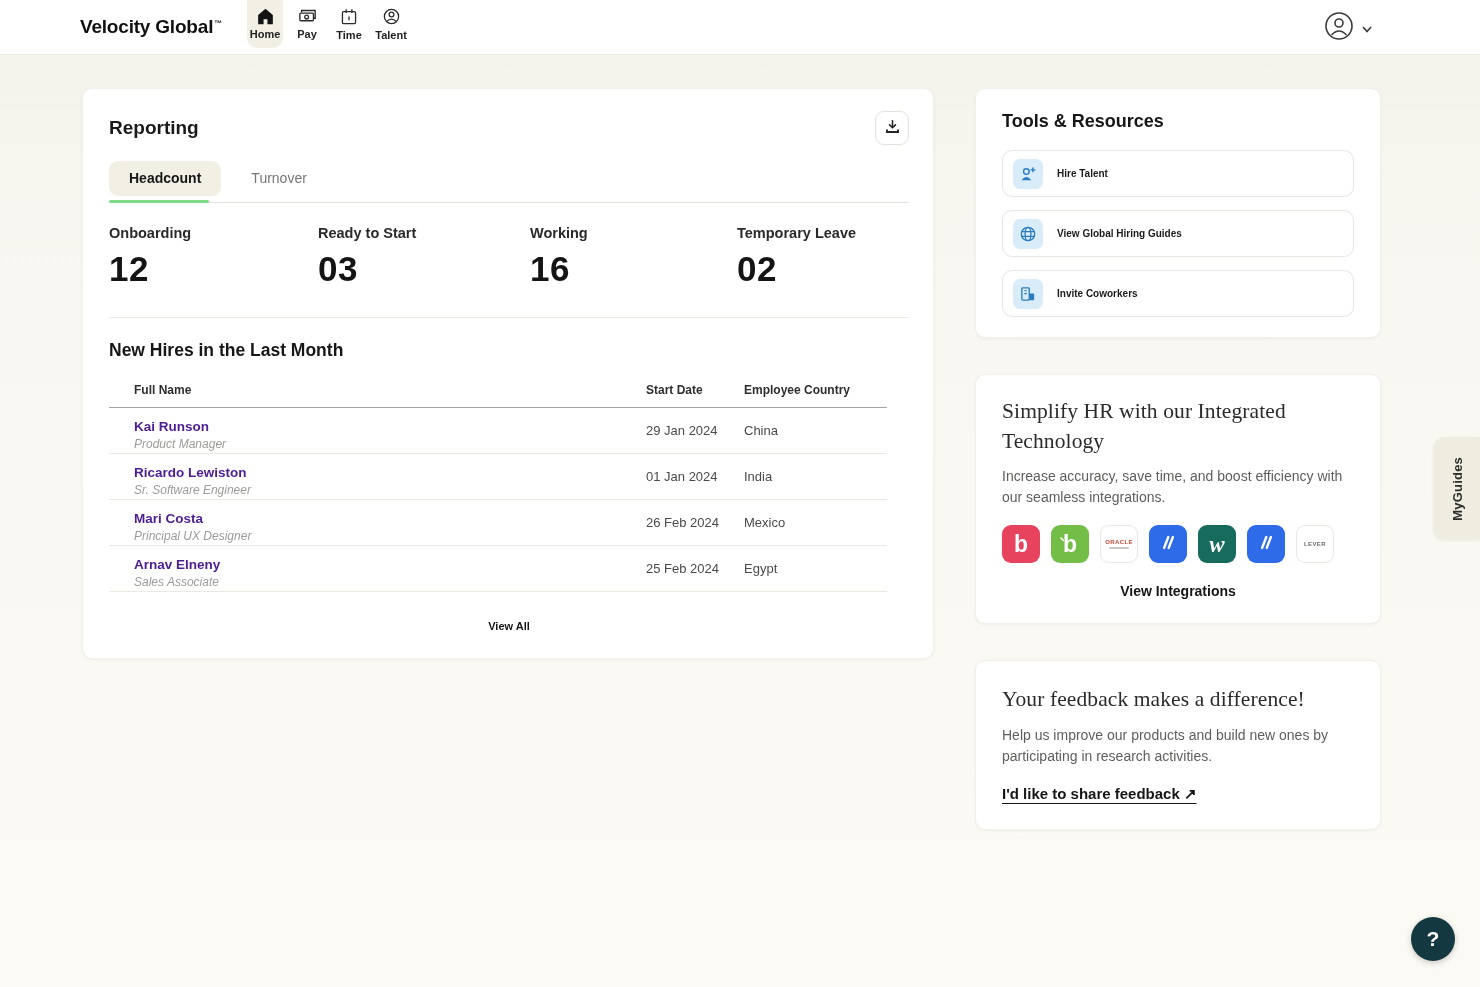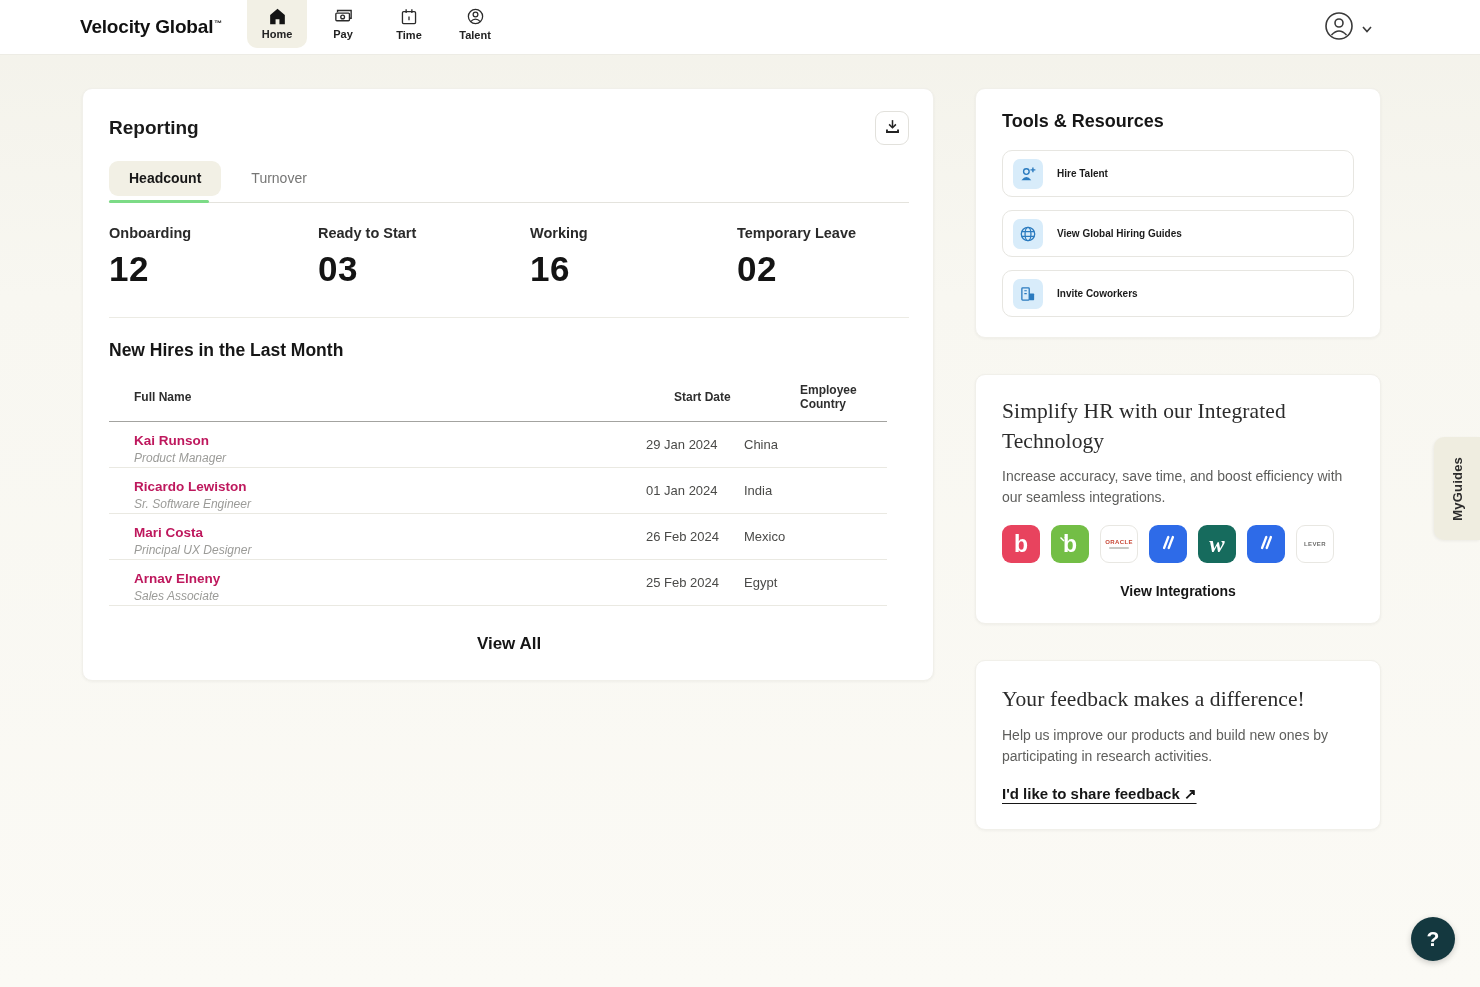--- a/index.html
+++ b/index.html
@@ -20,7 +20,7 @@
   .logo sup { font-size: 8px; margin-left: 1px; transform: translateY(-4px); }
   nav { display: flex; margin-left: 22px; }
   .nav-item {
-    width: 60px; display: flex; flex-direction: column; align-items: center; justify-content: center;
+    width: 36px; display: flex; flex-direction: column; align-items: center; justify-content: center;
     gap: 3px; cursor: pointer; height: 48px; align-self: flex-start; border-radius: 0 0 10px 10px;
     margin: 0 3px;
   }

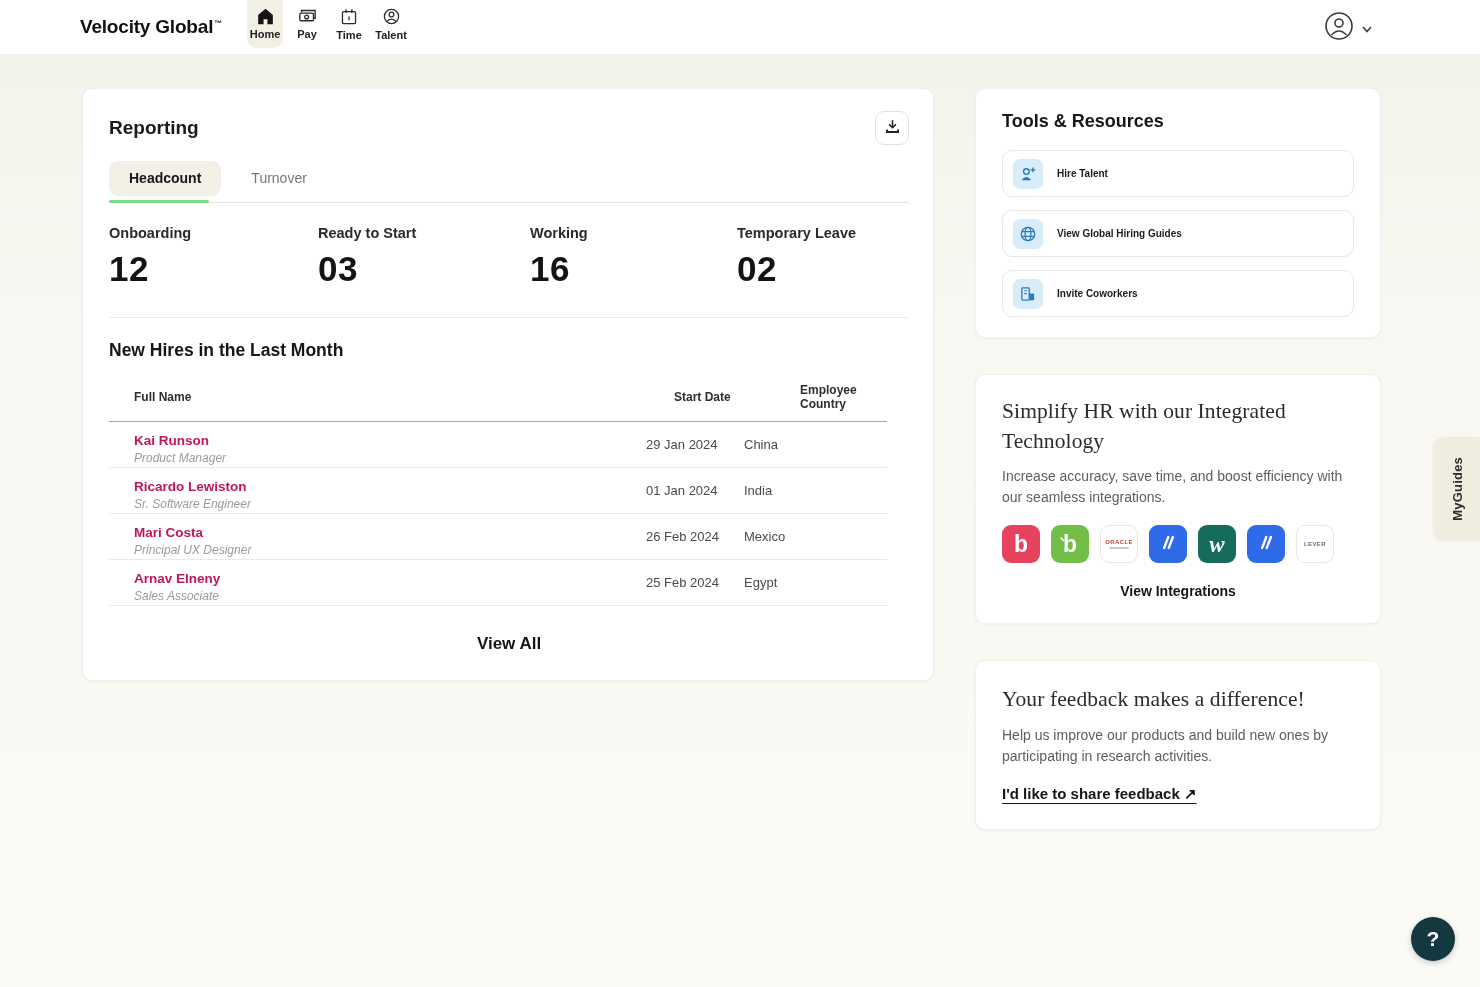--- a/index.html
+++ b/index.html
@@ -57,7 +57,7 @@
 
   .table { margin-top: 16px; width: 778px; }
   .t-row { display: grid; grid-template-columns: 537px 98px 1fr; align-items: center; }
-  .t-head { padding: 6px 0 10px; border-bottom: 1px solid #A3A3A0; gap: 28px; }
+  .t-head { padding: 6px 0 10px; border-bottom: 1px solid #A3A3A0; }
   .t-head .t-cell { font-size: 12px; font-weight: 800; color: #2E2E2E; }
   .t-cell:first-child { padding-left: 25px; }
   .t-body-row { height: 46px; border-bottom: 1px solid #EAE9E2; }

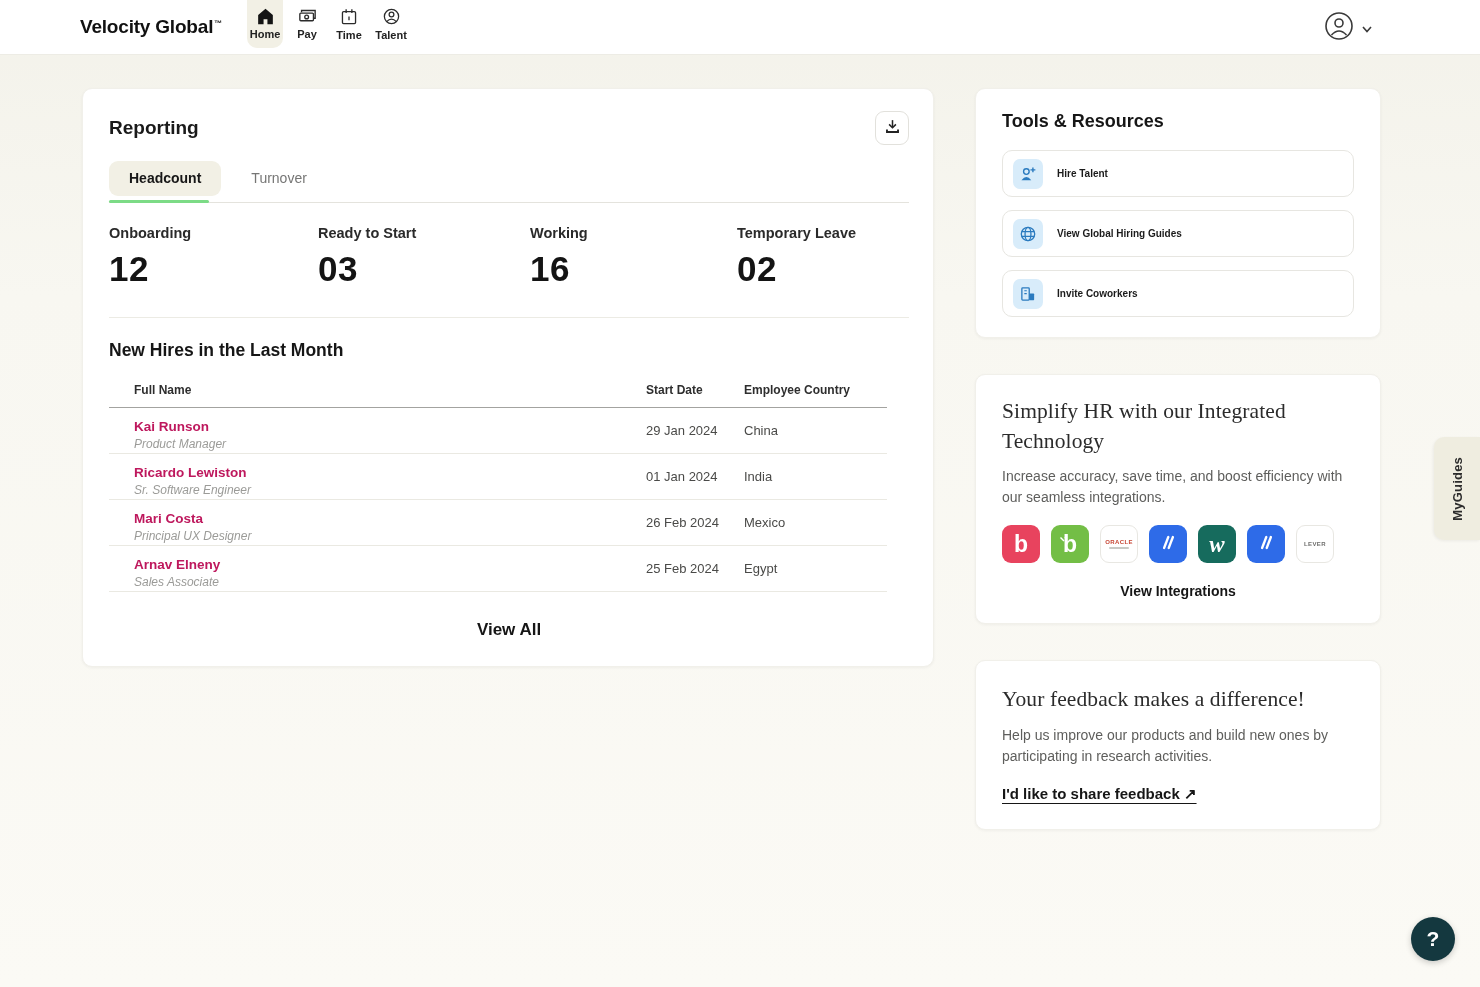--- a/index.html
+++ b/index.html
@@ -61,7 +61,7 @@
   .t-head .t-cell { font-size: 12px; font-weight: 800; color: #2E2E2E; }
   .t-cell:first-child { padding-left: 25px; }
   .t-body-row { height: 46px; border-bottom: 1px solid #EAE9E2; }
-  .emp-name { font-size: 13.5px; font-weight: 600; color: #be185d; margin-top: 8px; }
+  .emp-name { font-size: 13.5px; font-weight: 600; color: #4c1d95; margin-top: 8px; }
   .emp-role { font-size: 12px; color: #9B9B98; margin-top: 3px; font-style: italic; }
   .t-date, .t-country { font-size: 13px; color: #4A4A48; }
   .view-all { margin-top: 28px; text-align: center; font-size: 17px; font-weight: 800; color: #161616; cursor: pointer; }

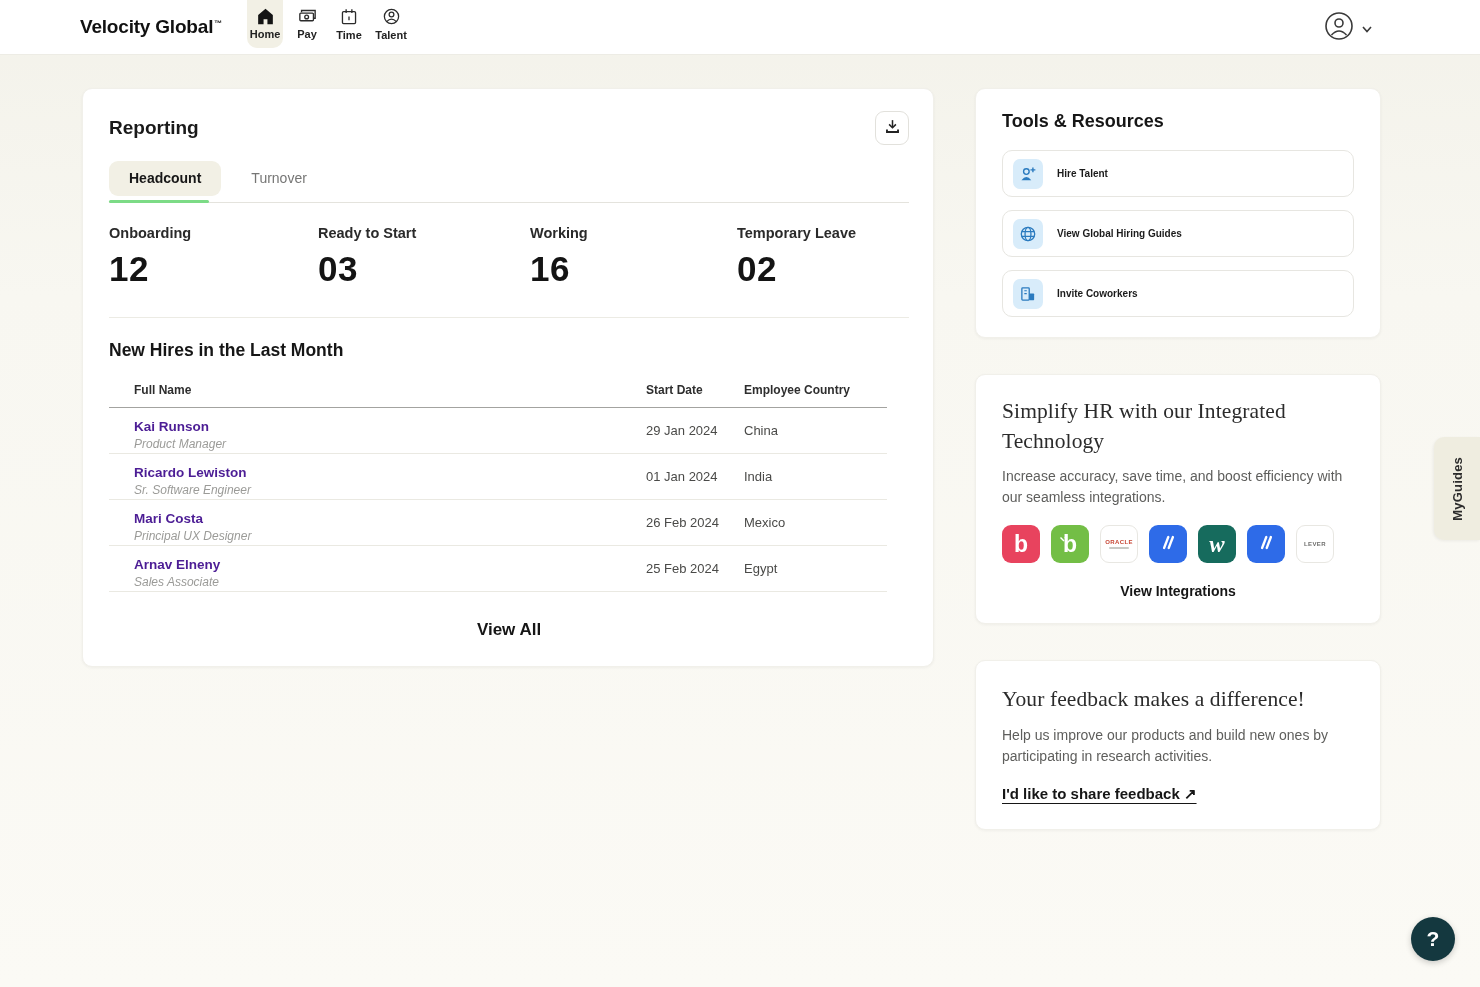--- a/index.html
+++ b/index.html
@@ -64,7 +64,7 @@
   .emp-name { font-size: 13.5px; font-weight: 600; color: #4c1d95; margin-top: 8px; }
   .emp-role { font-size: 12px; color: #9B9B98; margin-top: 3px; font-style: italic; }
   .t-date, .t-country { font-size: 13px; color: #4A4A48; }
-  .view-all { margin-top: 28px; text-align: center; font-size: 17px; font-weight: 800; color: #161616; cursor: pointer; }
+  .view-all { margin-top: 28px; text-align: center; font-size: 11px; font-weight: 800; color: #161616; cursor: pointer; }
 
   
   aside { width: 406px; display: flex; flex-direction: column; gap: 36px; }

